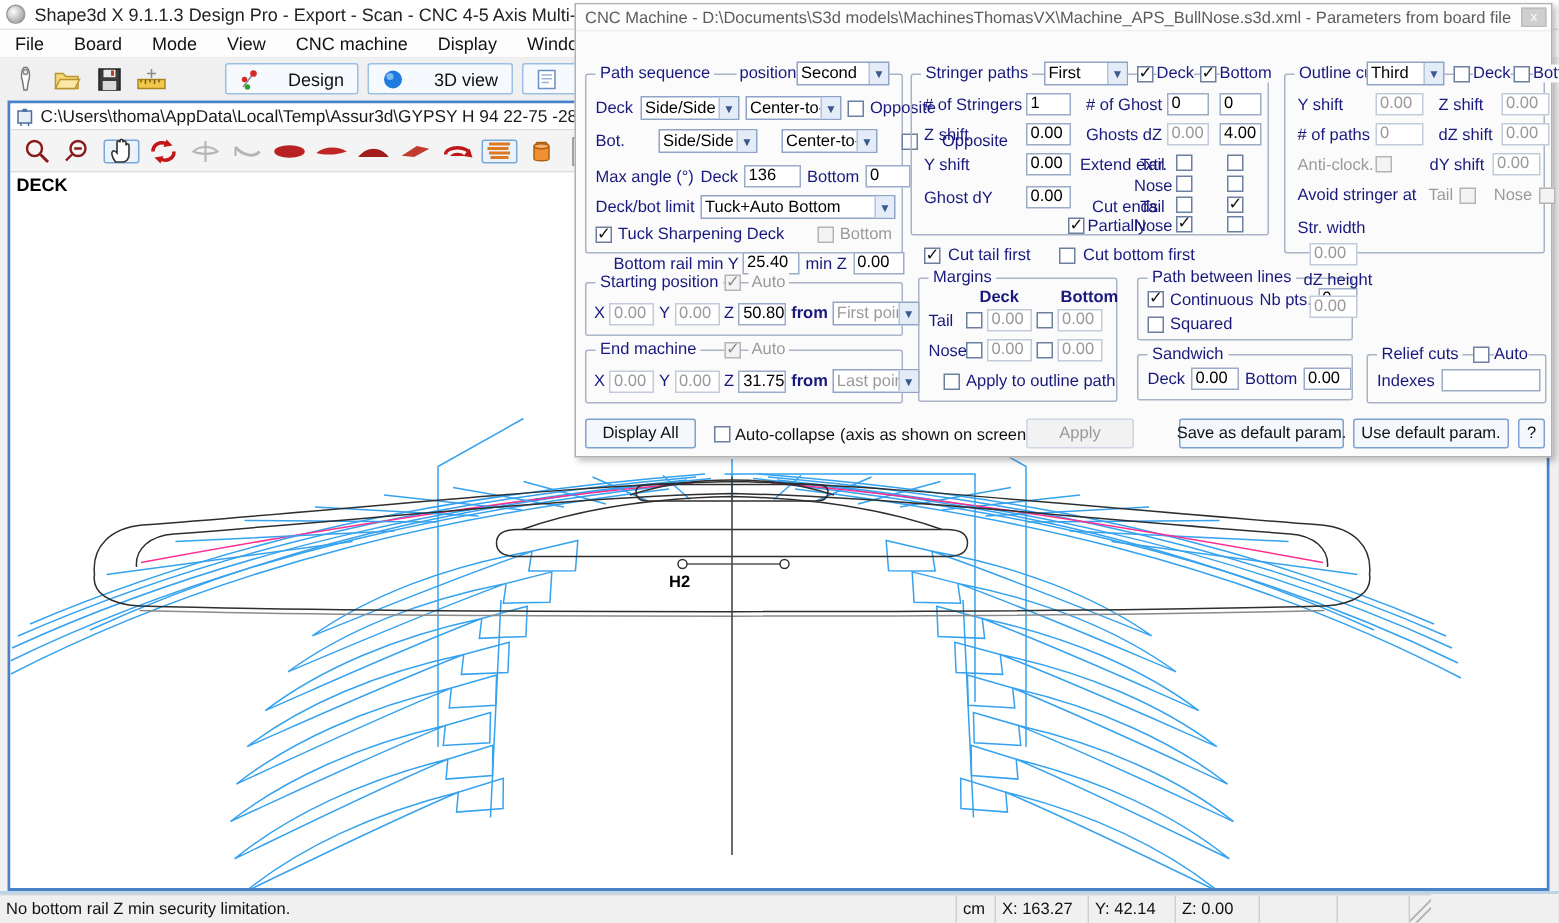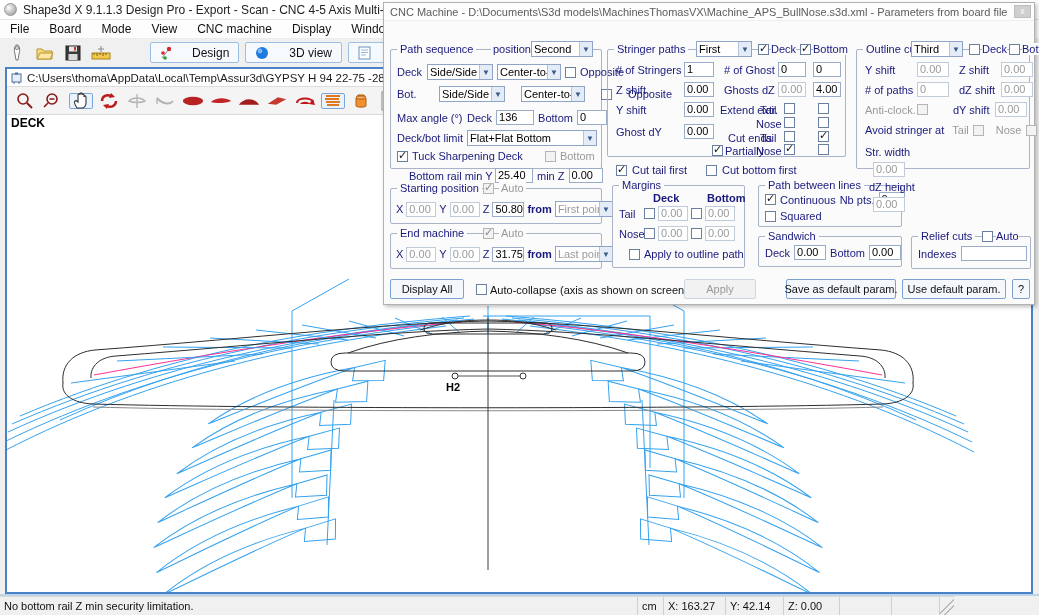--- a/index.html
+++ b/index.html
@@ -359,7 +359,7 @@
       <div class="r" style="position:absolute;left:6px;top:80px;">
         <span class="lbl" style="width:66px;">Deck/bot limit</span>
         <span class="sel" style="width:130px;">
-            <span class="sv">Flat+Flat Bottom</span>
+            <span class="sv">Tuck+Auto Bottom</span>
             <span class="arr">▼</span>
           </span>
       </div>

